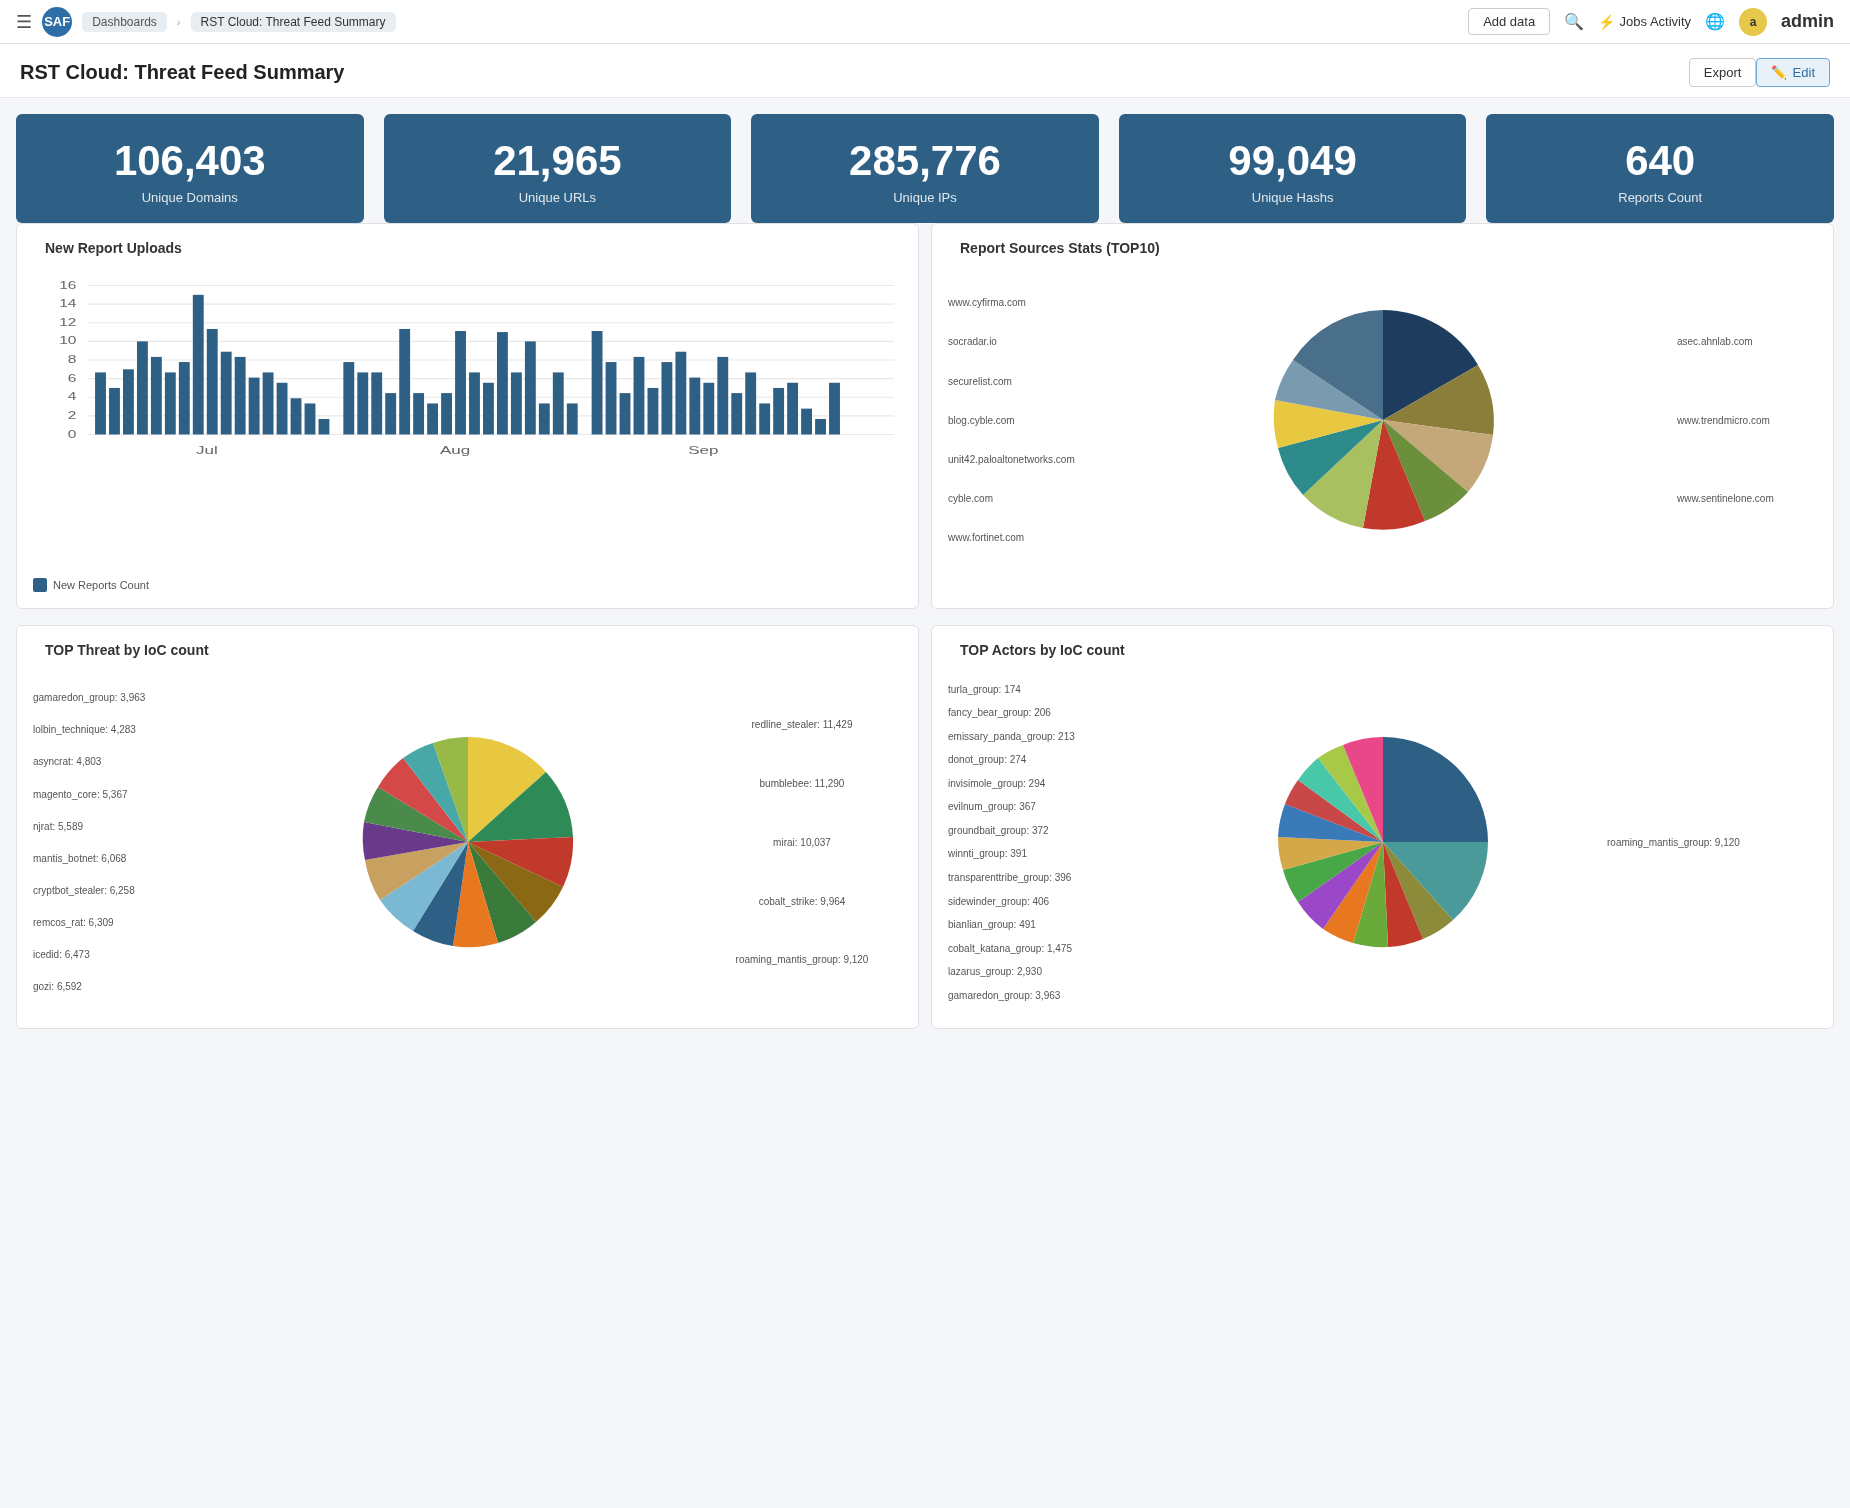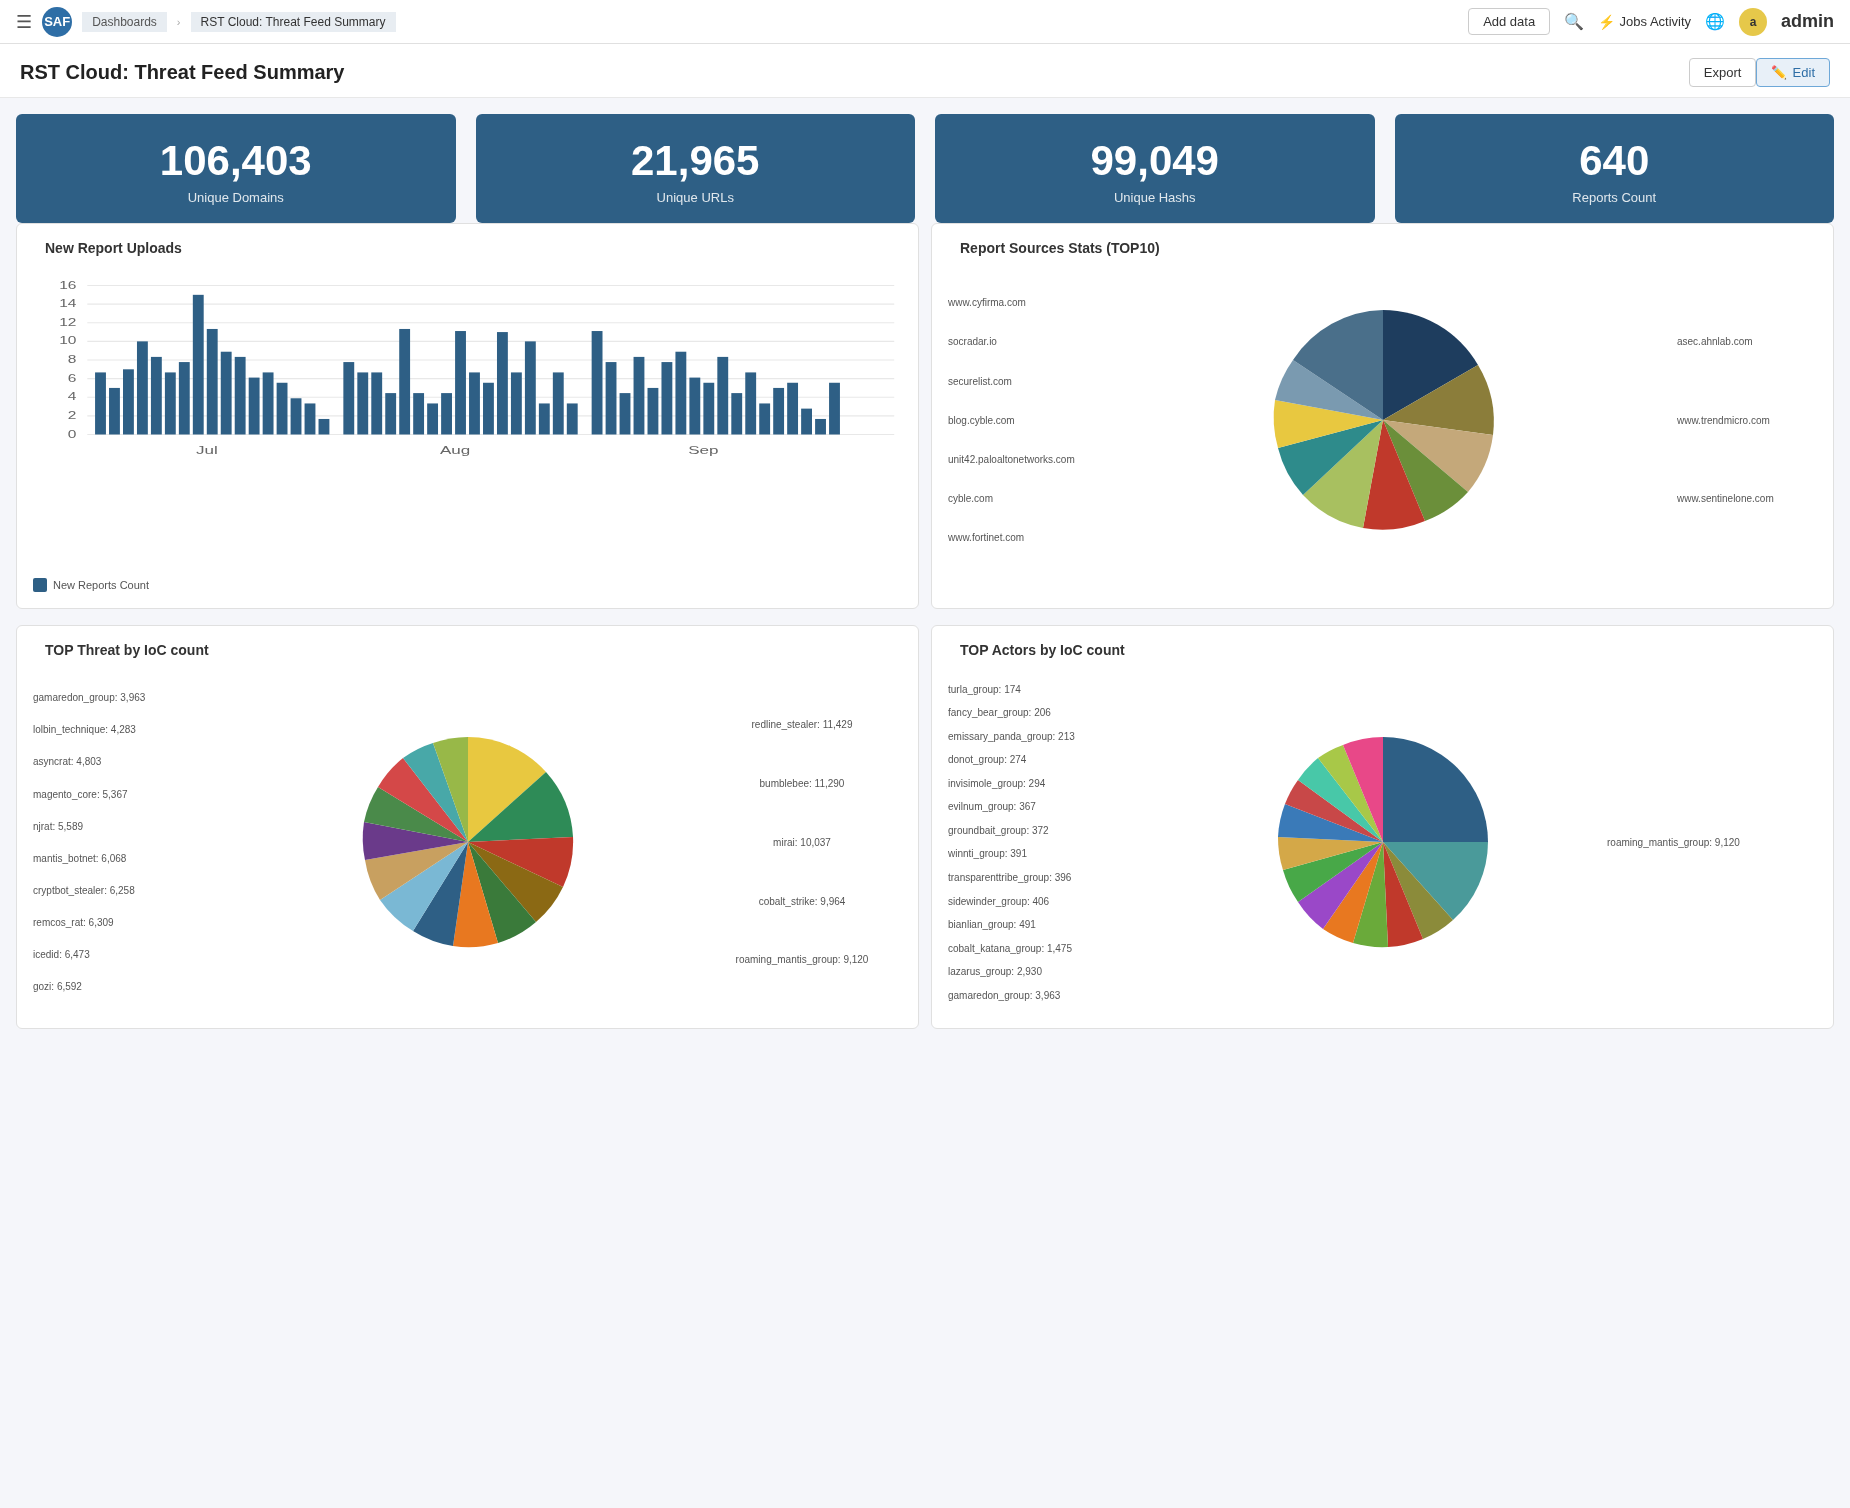--- a/index.html
+++ b/index.html
@@ -20,7 +20,7 @@
       justify-content: center; color: #fff; font-weight: bold; font-size: 13px;
     }
     .breadcrumb-item {
-      background: #e8edf2; border-radius: 0; padding: 3px 10px;
+      background: #e8edf2; border-radius: 5px; padding: 3px 10px;
       font-size: 12px; color: #555; cursor: pointer;
     }
     .breadcrumb-item.active { color: #333; font-weight: 500; }

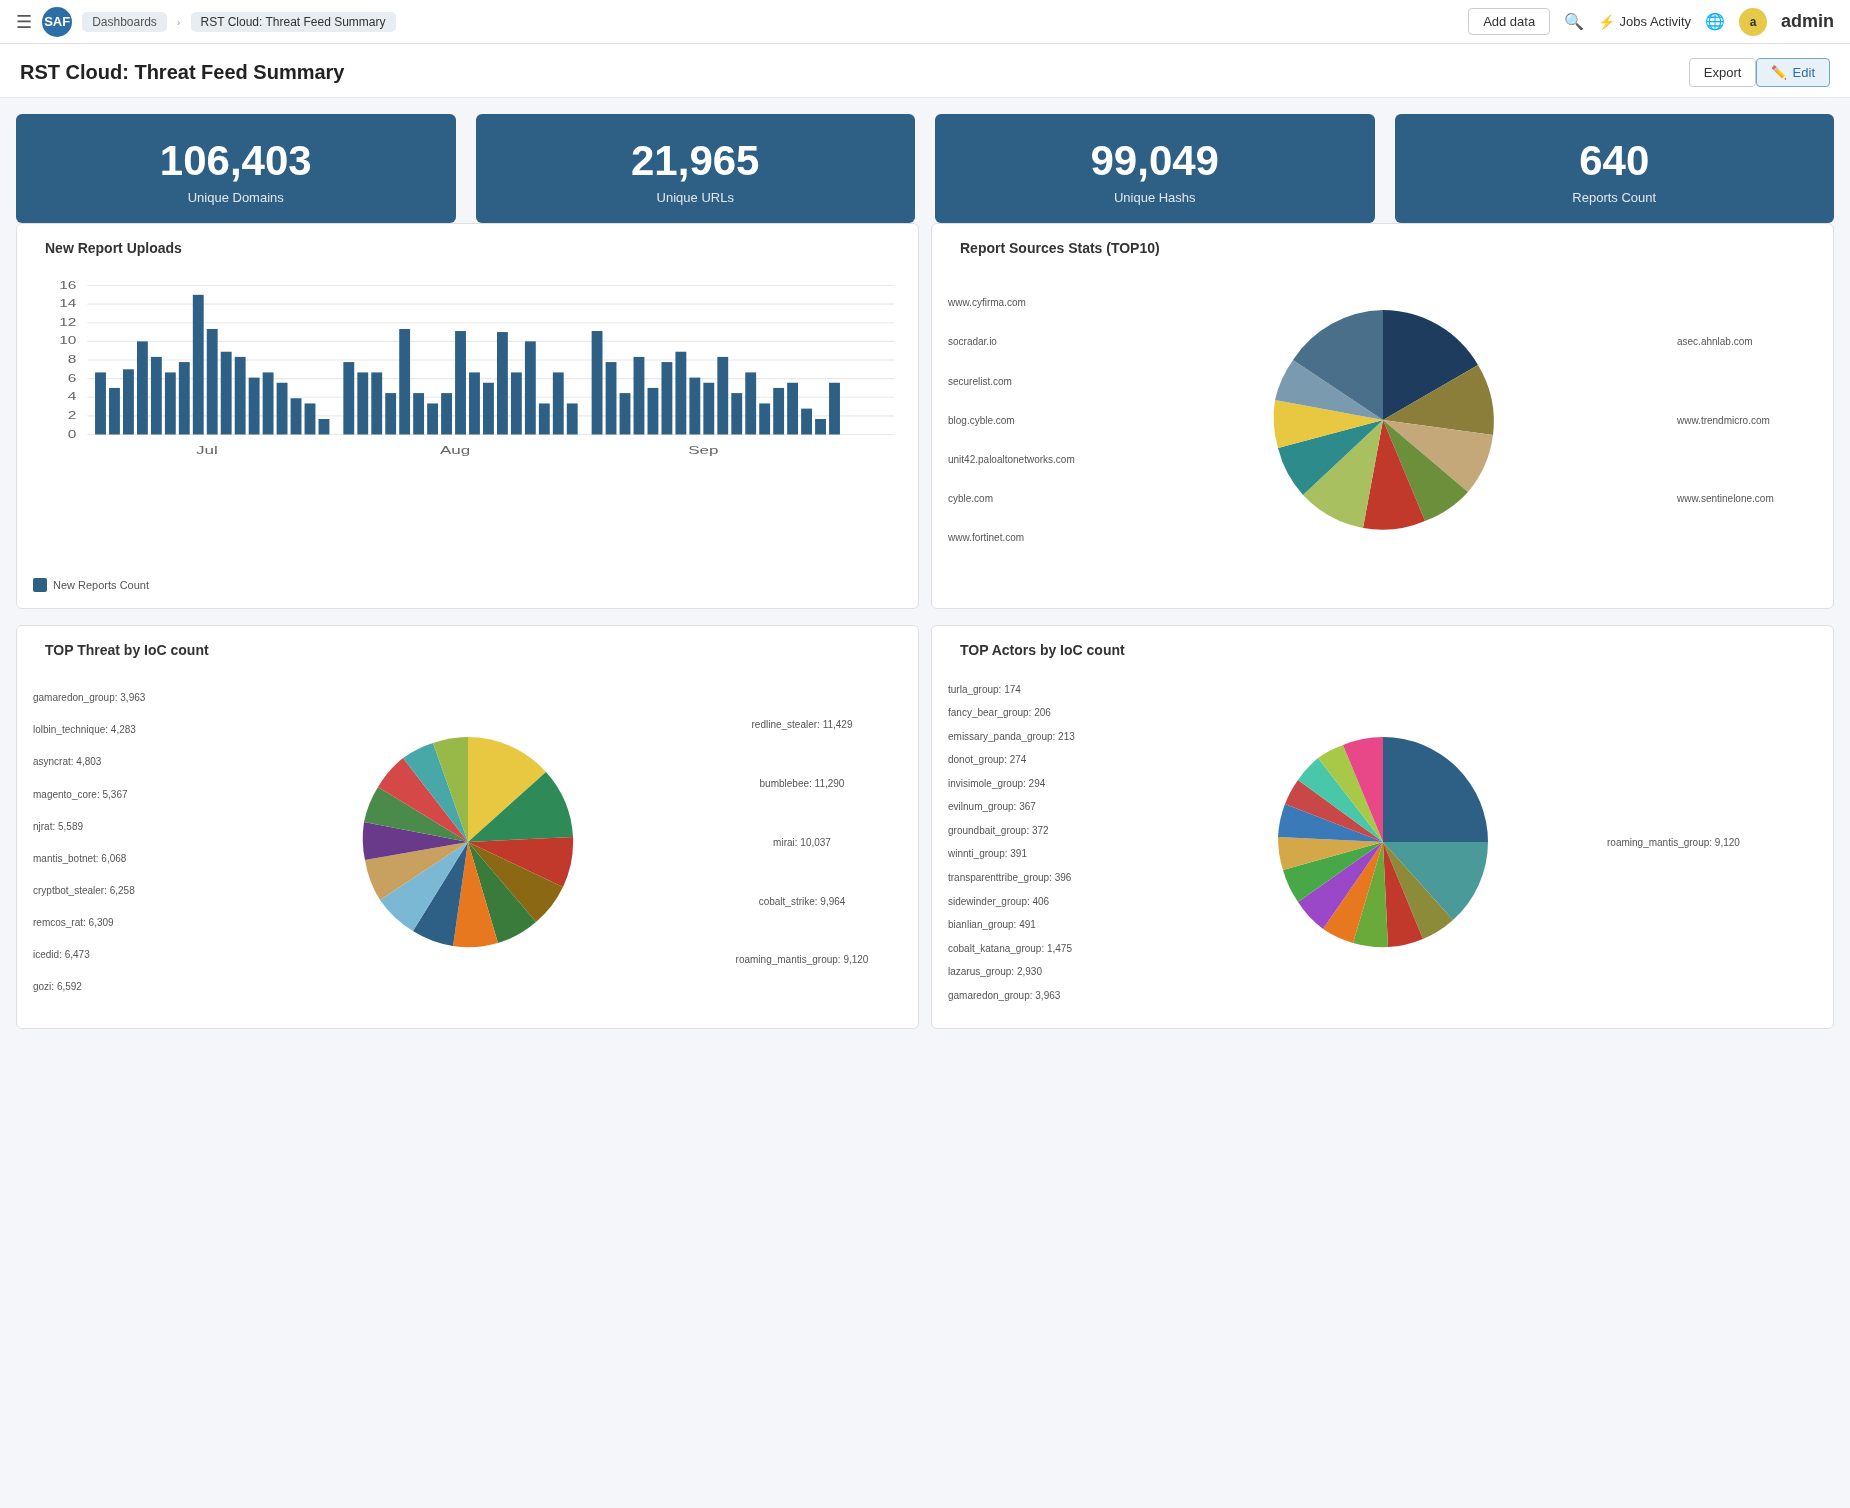--- a/index.html
+++ b/index.html
@@ -144,6 +144,10 @@
     <div class="stat-card">
       <div class="stat-value">21,965</div>
       <div class="stat-label">Unique URLs</div>
+    </div>
+    <div class="stat-card">
+      <div class="stat-value">285,776</div>
+      <div class="stat-label">Unique IPs</div>
     </div>
     <div class="stat-card">
       <div class="stat-value">99,049</div>

